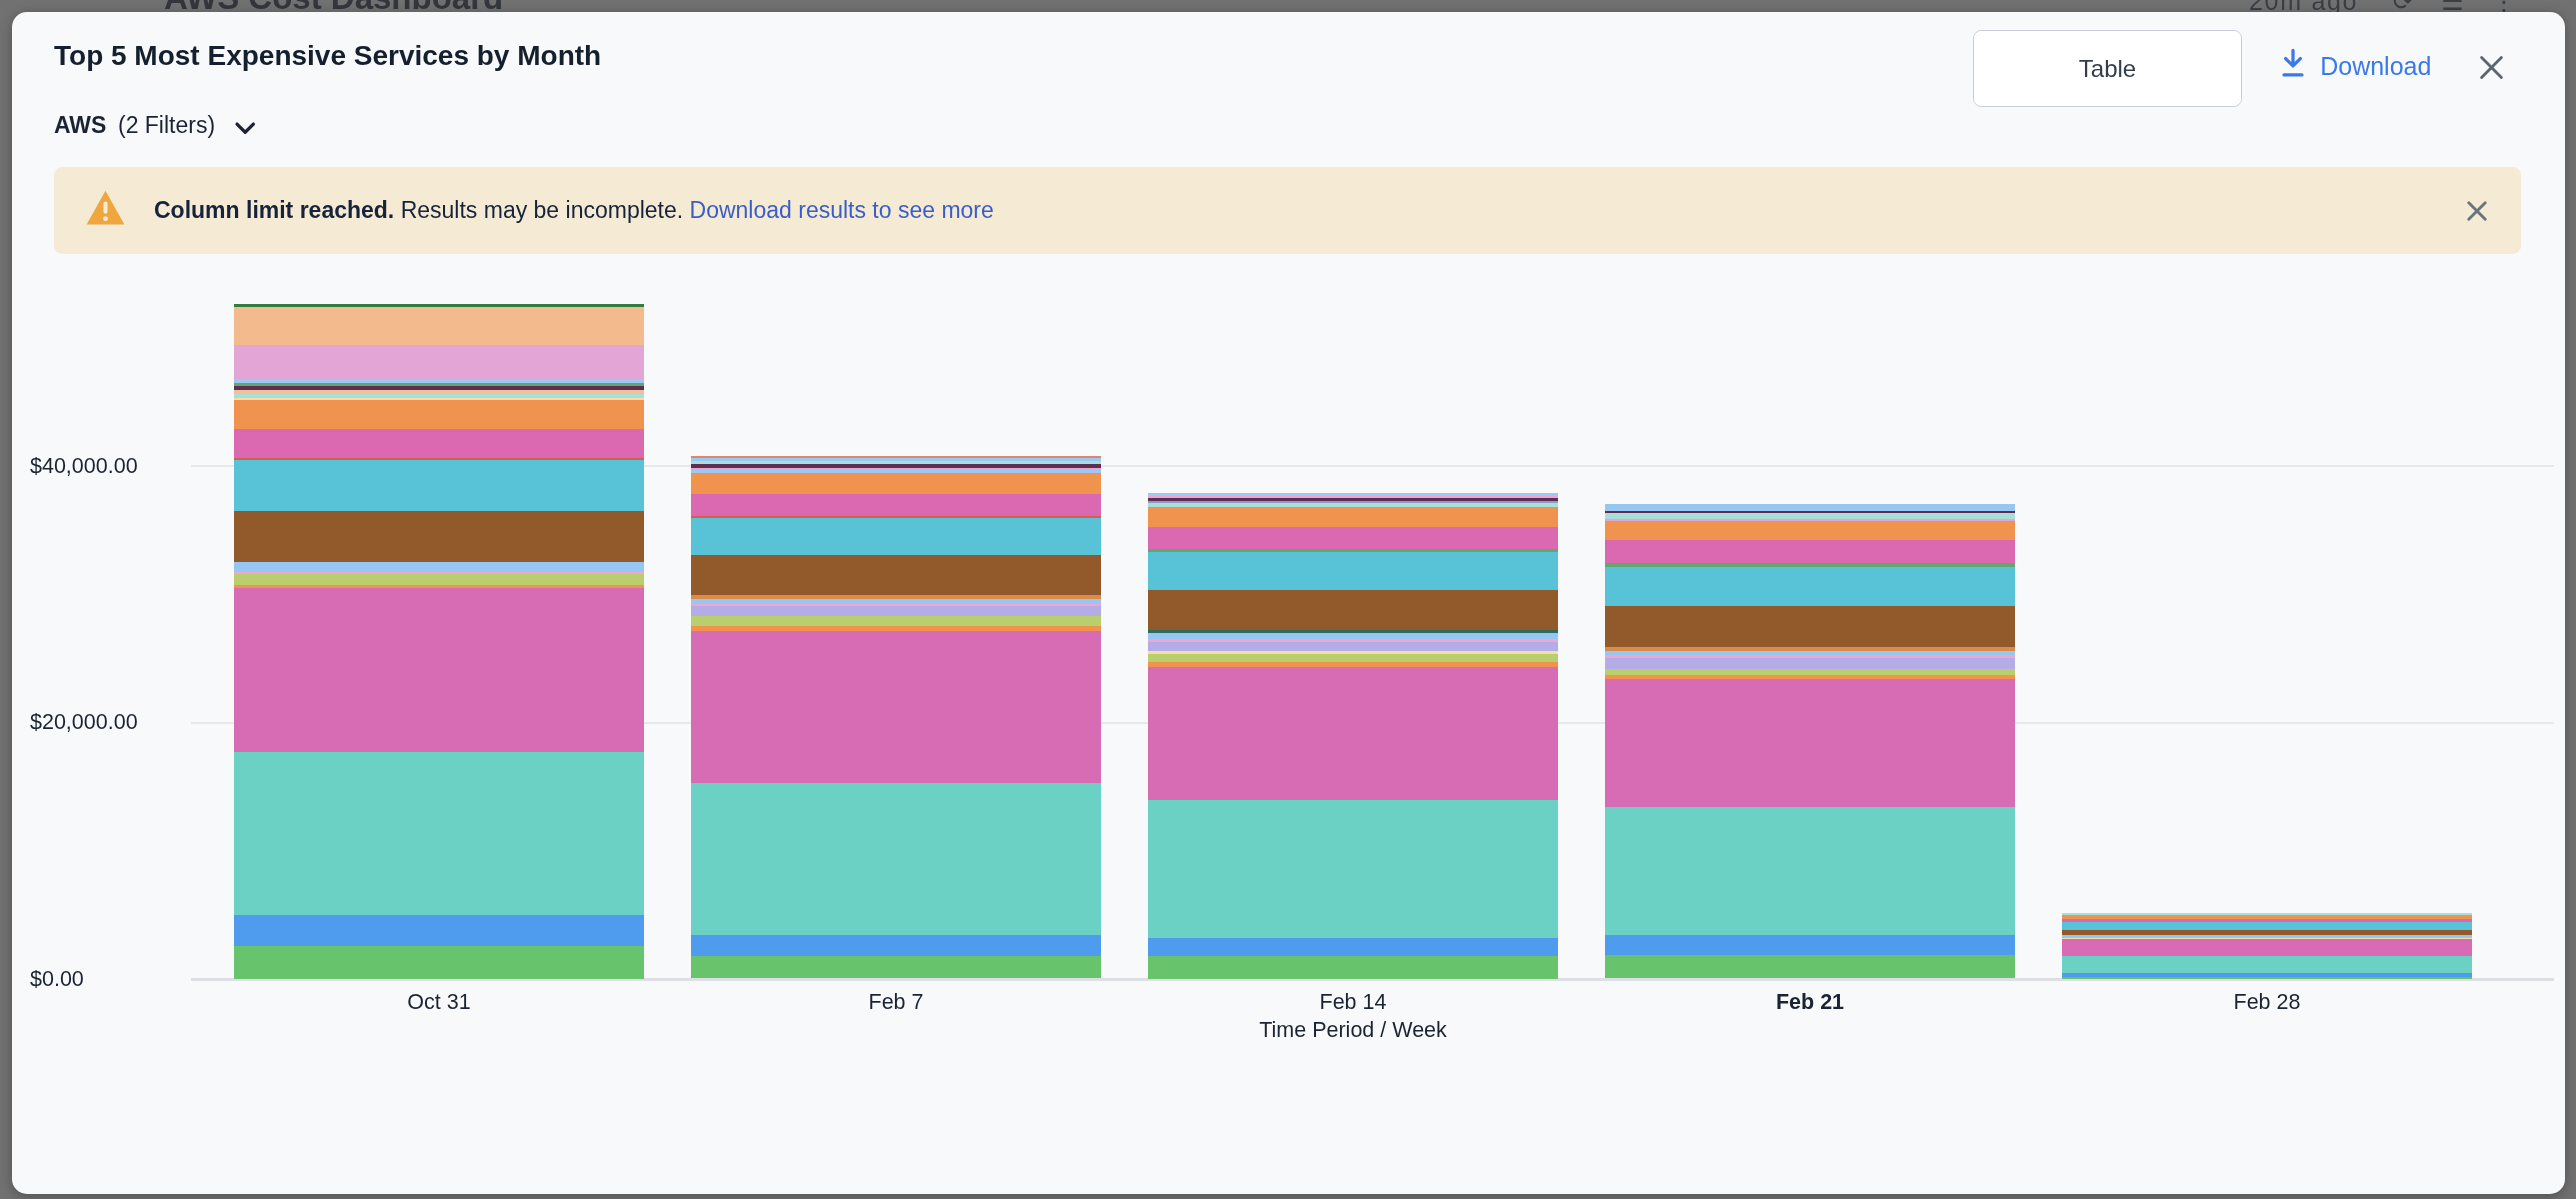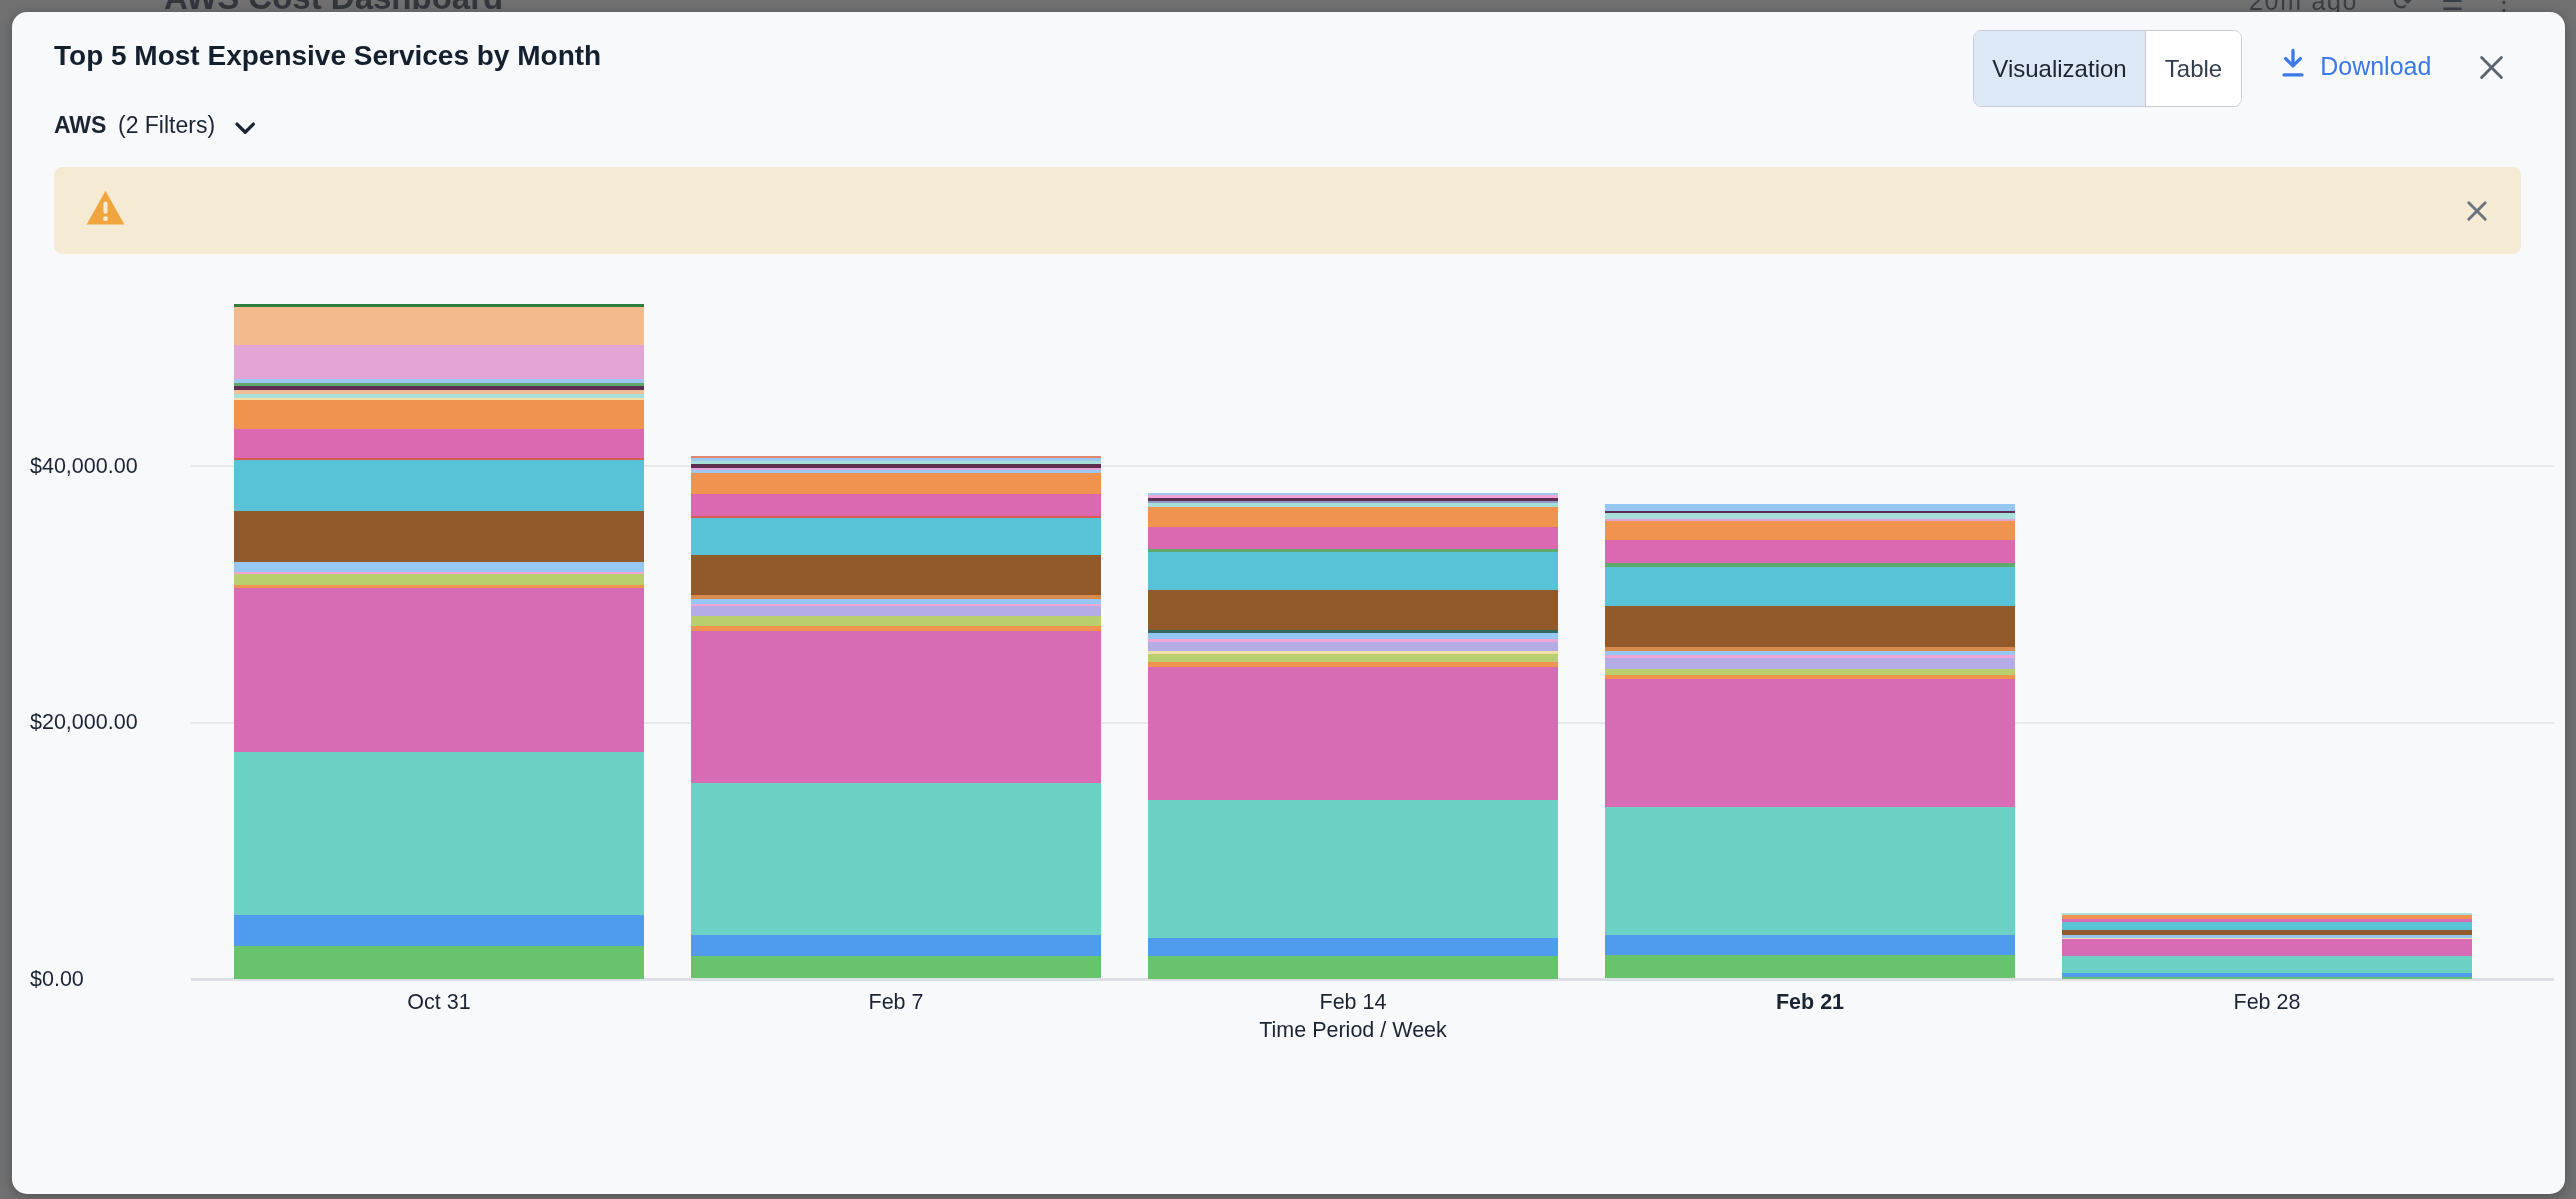--- a/index.html
+++ b/index.html
@@ -73,7 +73,6 @@
 <div class="page-title">Top 5 Most Expensive Services by Month</div>
 
 <div class="view-toggle">
-  <div class="toggle-seg selected">Visualization</div>
   <div class="toggle-seg unselected">Table</div>
 </div>
 

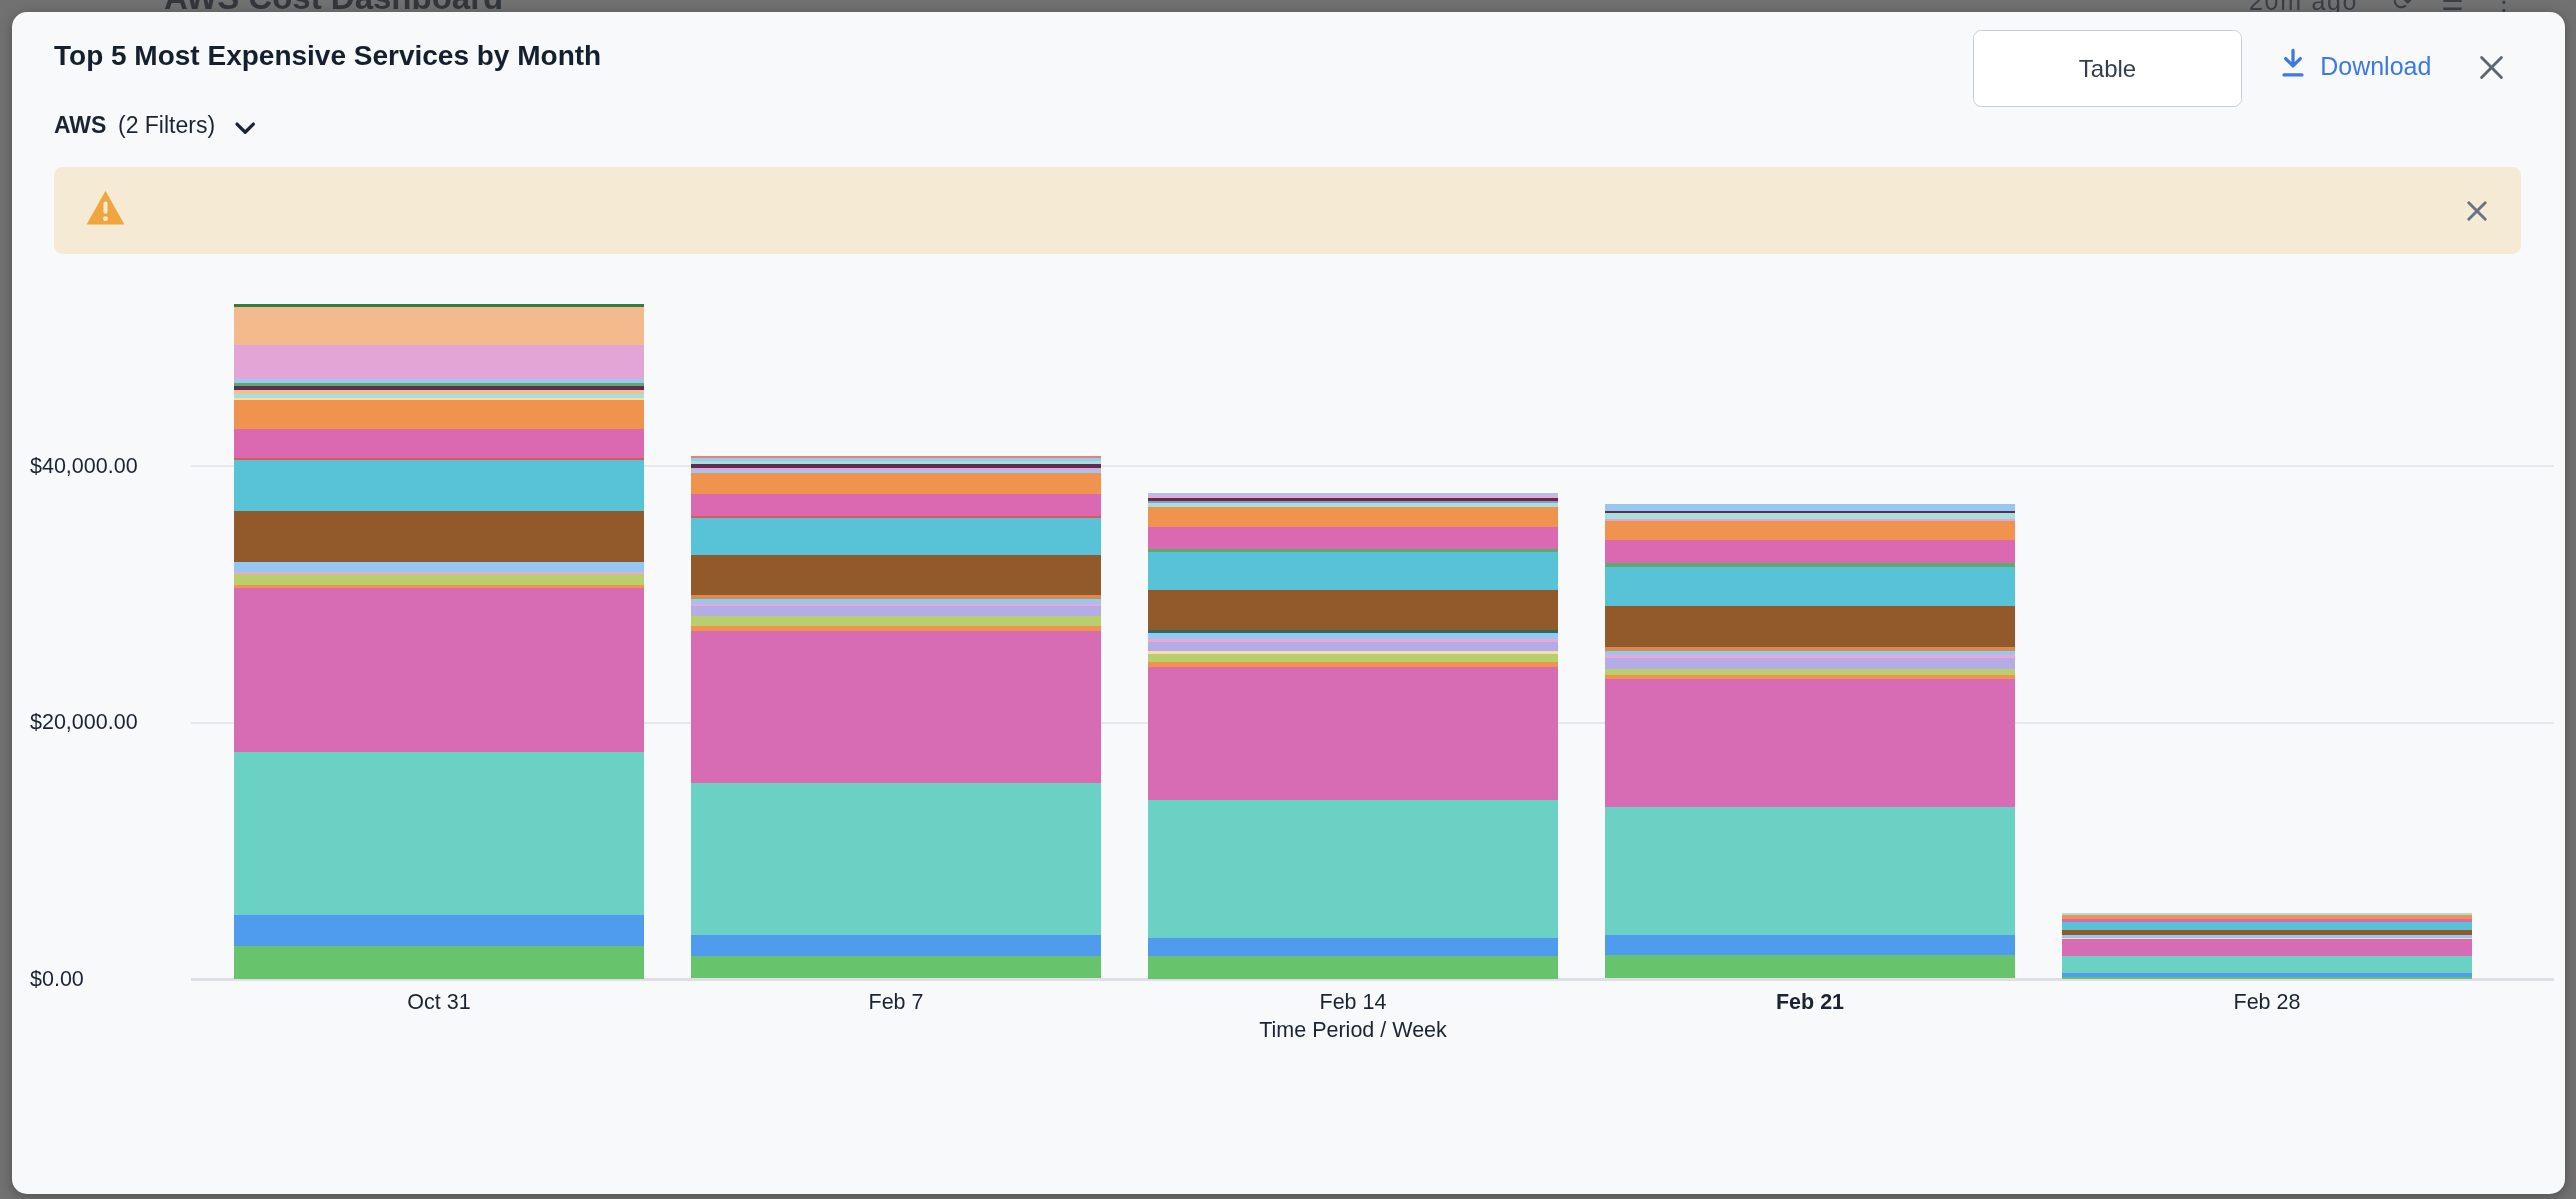--- a/index.html
+++ b/index.html
@@ -110,6 +110,8 @@
       <circle cx="25" cy="36" r="3" fill="#F5EAD3"></circle>
     </svg>
   </span>
+  <div class="banner-text"><span class="banner-bold">Column limit reached.</span><span> Results may be incomplete. </span><span class="banner-link">Download results to see more</span>
+  </div>
   <span class="banner-close">
     <svg width="28" height="28" viewBox="0 0 34 34">
       <path d="M7 7 L27 27 M27 7 L7 27" stroke="#6A7380" stroke-width="3.5" stroke-linecap="round"></path>

